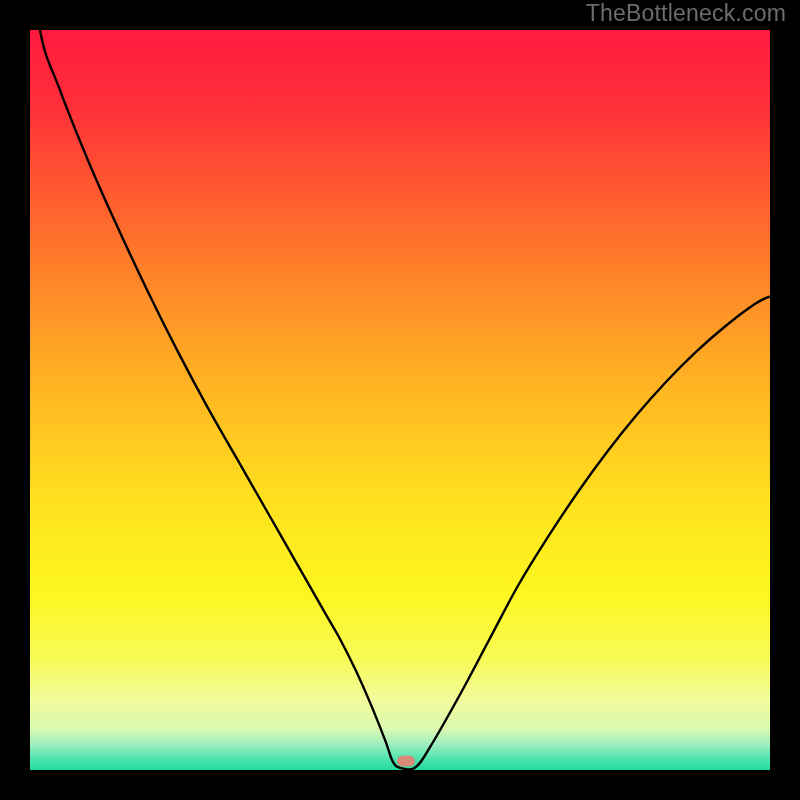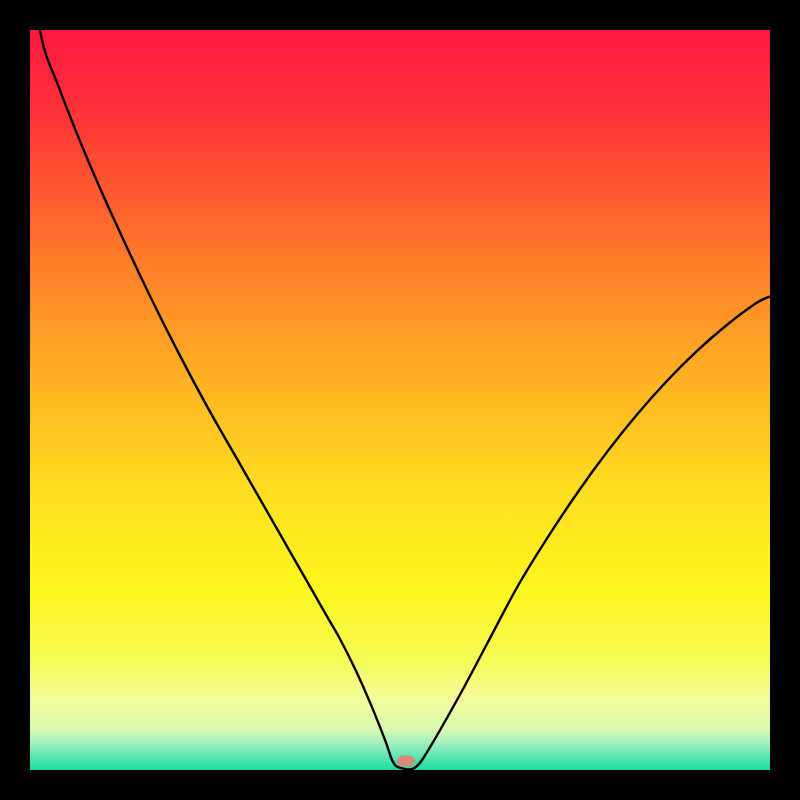--- a/index.html
+++ b/index.html
@@ -42,6 +42,7 @@
 <body>
 <div class="frame">
 
+  <div class="watermark">TheBottleneck.com</div>
 
   <div class="plot-area">
     <svg id="chart-svg" width="740" height="740" viewBox="0 0 740 740">

